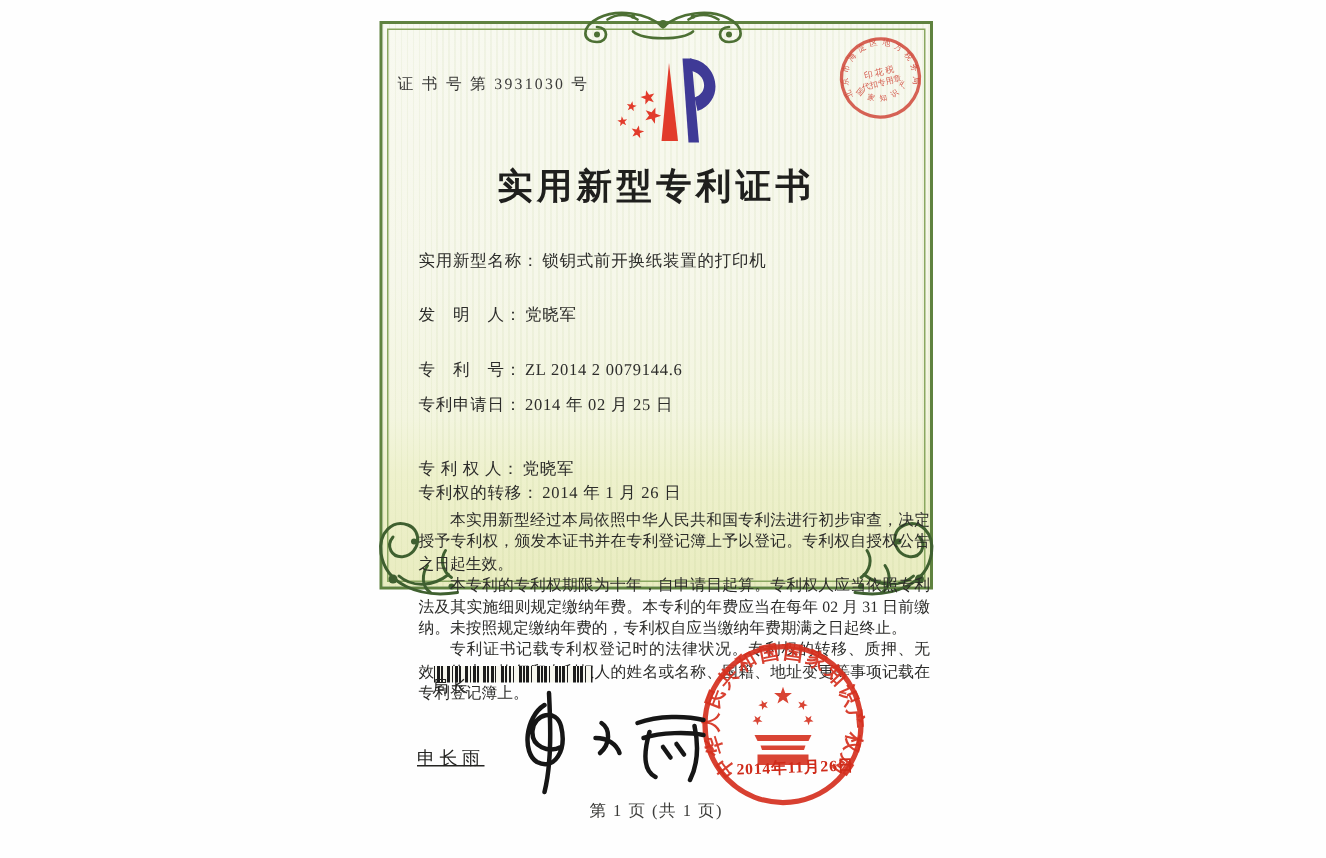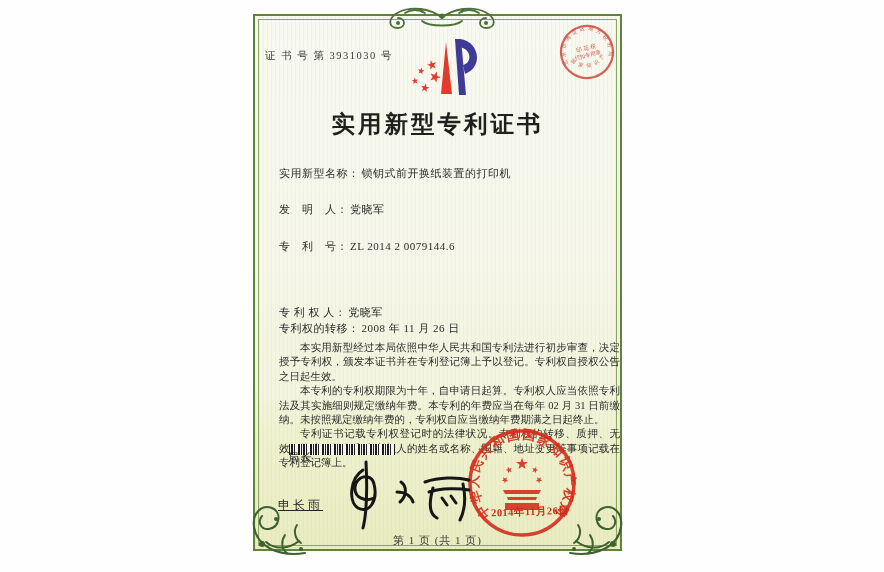--- a/index.html
+++ b/index.html
@@ -11,7 +11,7 @@
   .stage{position:absolute;inset:0;background:#fefefe;}
   
   .certificate{
-    position:absolute;left:253px;top:14px;width:369px;height:537px;
+    position:absolute;left:253px;top:14px;width:369px;height:379px;
     box-sizing:border-box;
     border:2px solid #5f823f;
     background:

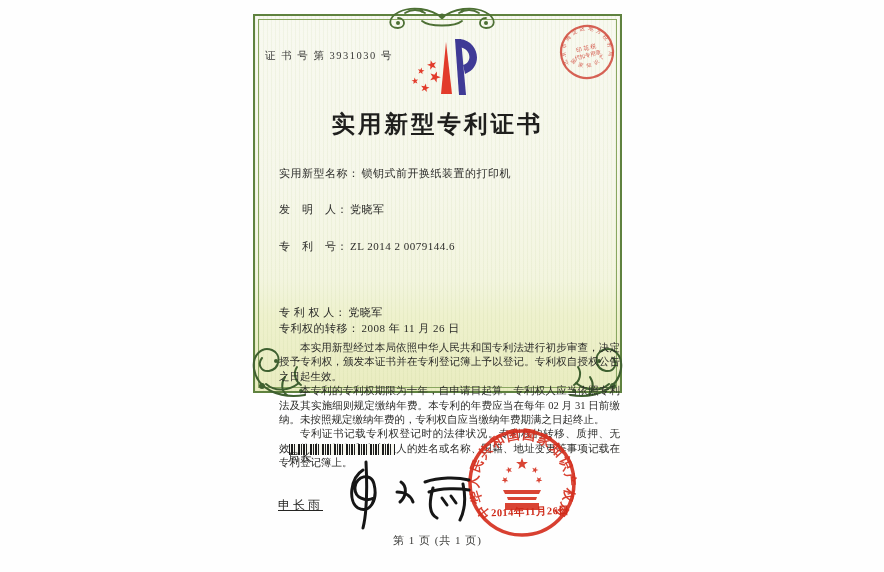--- a/index.html
+++ b/index.html
@@ -132,6 +132,9 @@
     <div class="abs field-row" style="top:223px">
       <span class="f-label">专　利　号：</span><span class="f-value">ZL 2014 2 0079144.6</span>
     </div>
+    <div class="abs field-row" style="top:246px">
+      <span class="f-label">专利申请日：</span><span class="f-value">2014 年 02 月 25 日</span>
+    </div>
     <div class="abs field-row" style="top:289px">
       <span class="f-label">专 利 权 人：</span><span class="f-value">党晓军</span>
     </div>

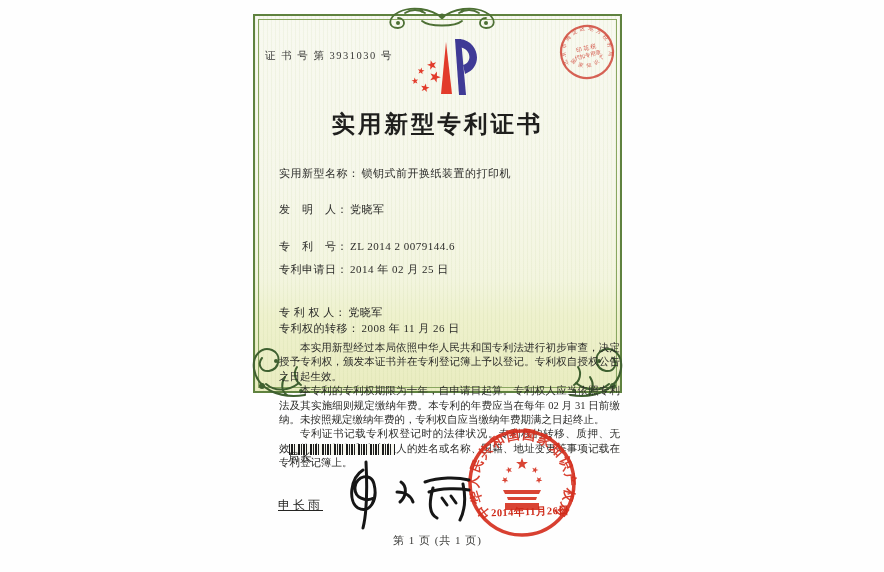--- a/index.html
+++ b/index.html
@@ -139,7 +139,7 @@
       <span class="f-label">专 利 权 人：</span><span class="f-value">党晓军</span>
     </div>
     <div class="abs field-row" style="top:305px">
-      <span class="f-label">专利权的转移：</span><span class="f-value">2008 年 11 月 26 日</span>
+      <span class="f-label">专利权的转移：</span><span class="f-value">2014 年 1 月 26 日</span>
     </div>
 
     <div class="abs paragraphs">

